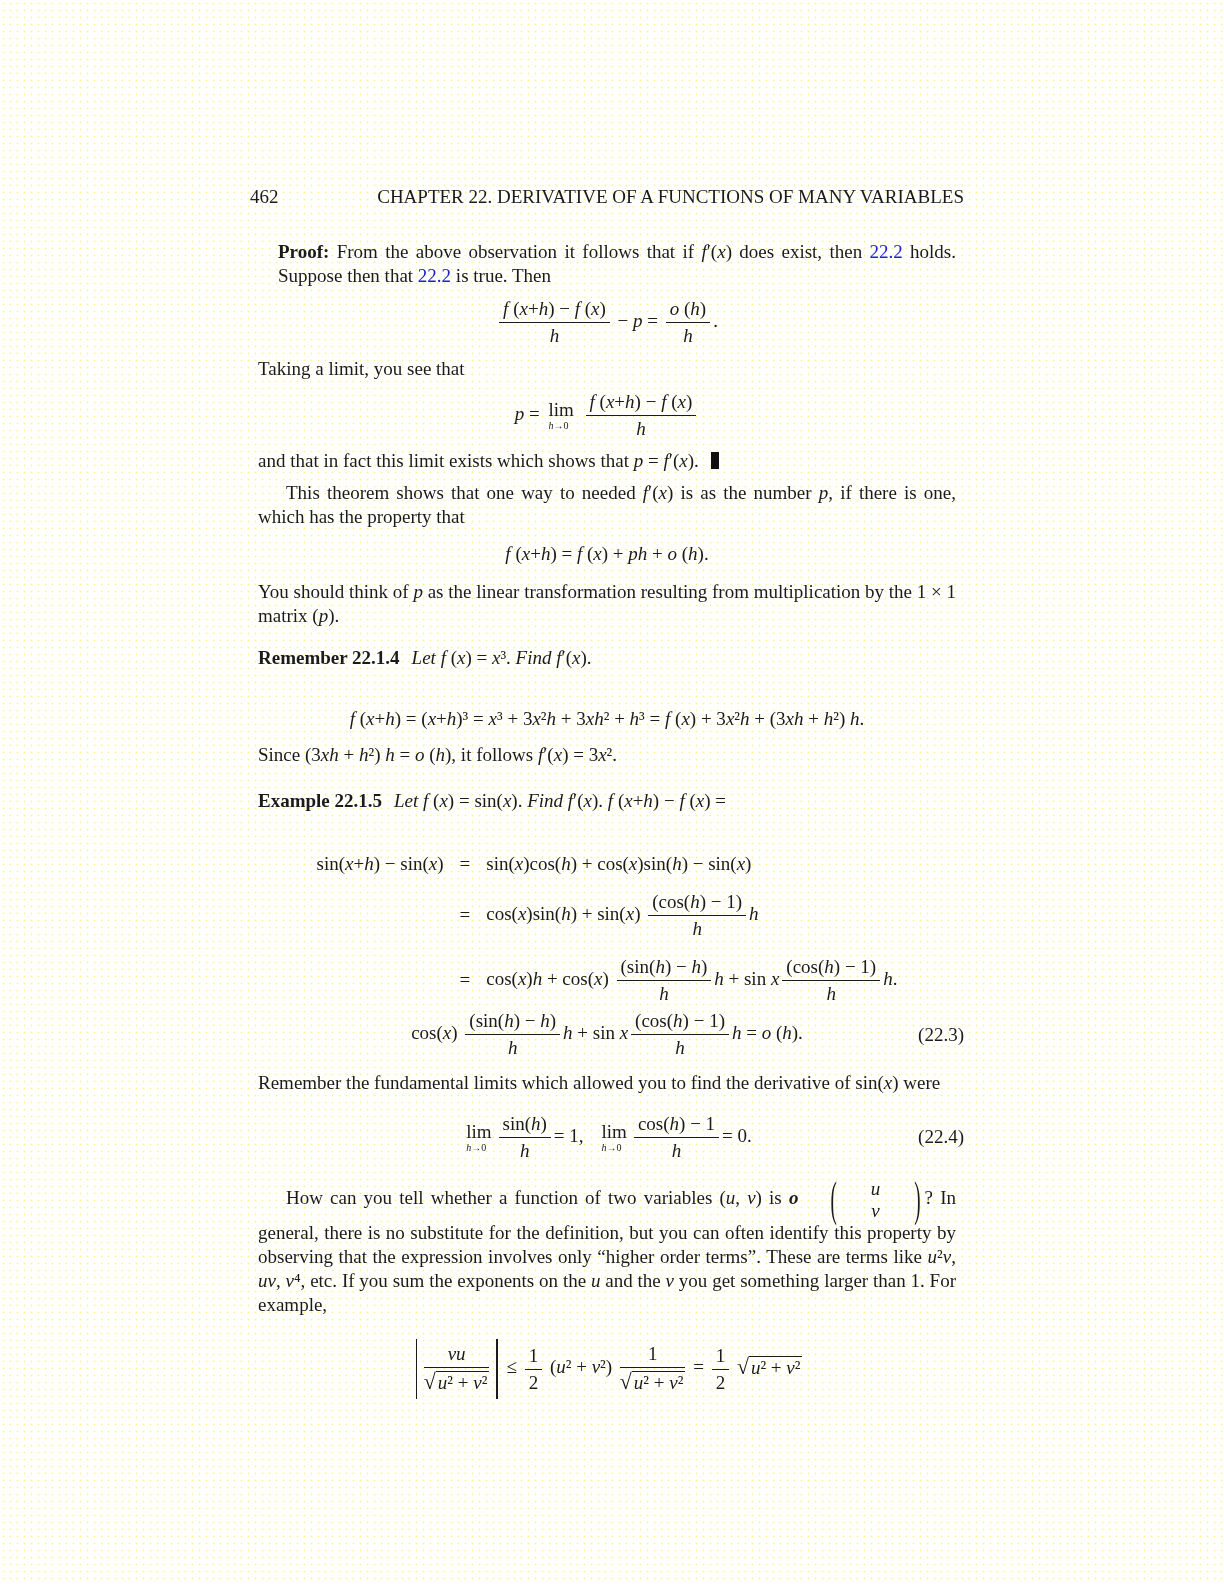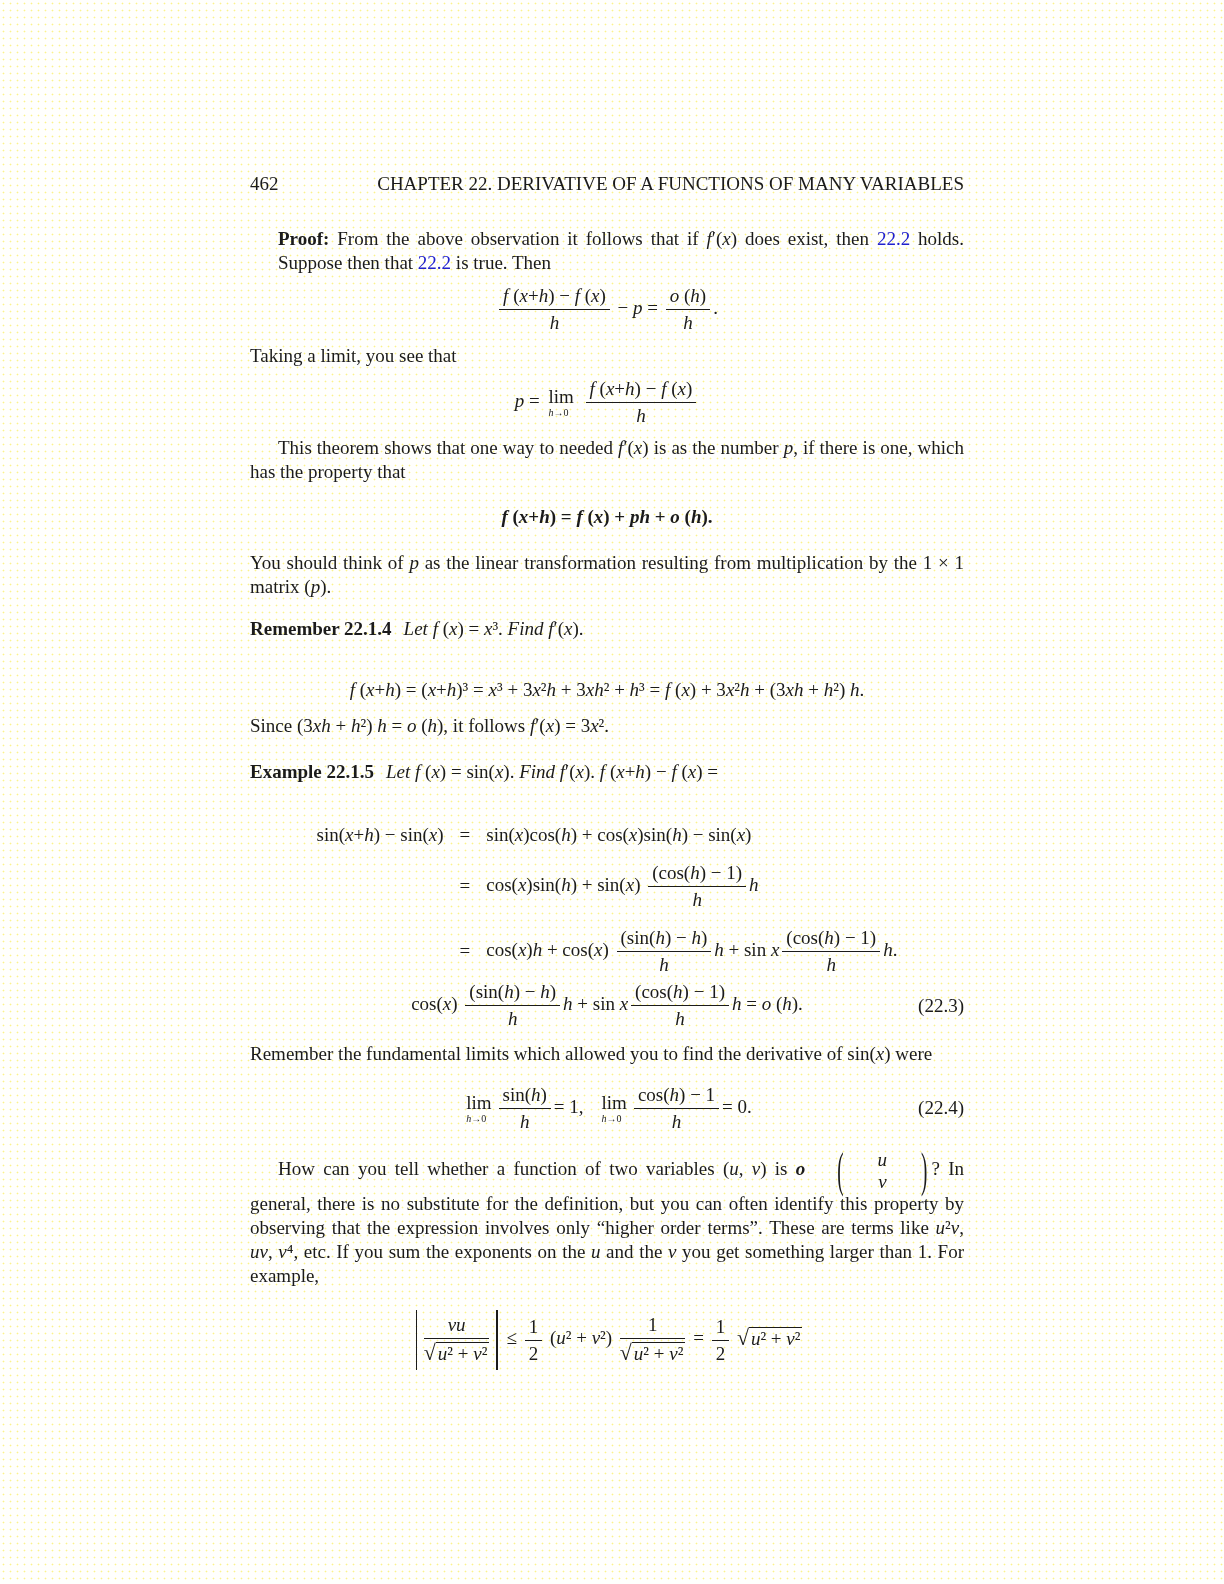--- a/index.html
+++ b/index.html
@@ -15,7 +15,7 @@
     color:#1b1b1b;
     overflow:hidden;
   }
-  .column{position:absolute;left:250px;top:173px;width:714px;}
+  .column{position:absolute;left:250px;top:186px;width:714px;}
   .running-head{display:flex;justify-content:space-between;margin-bottom:32px;}
   .para{text-align:justify;line-height:24px;margin:0;}
   .blockindent{margin-left:28px;}

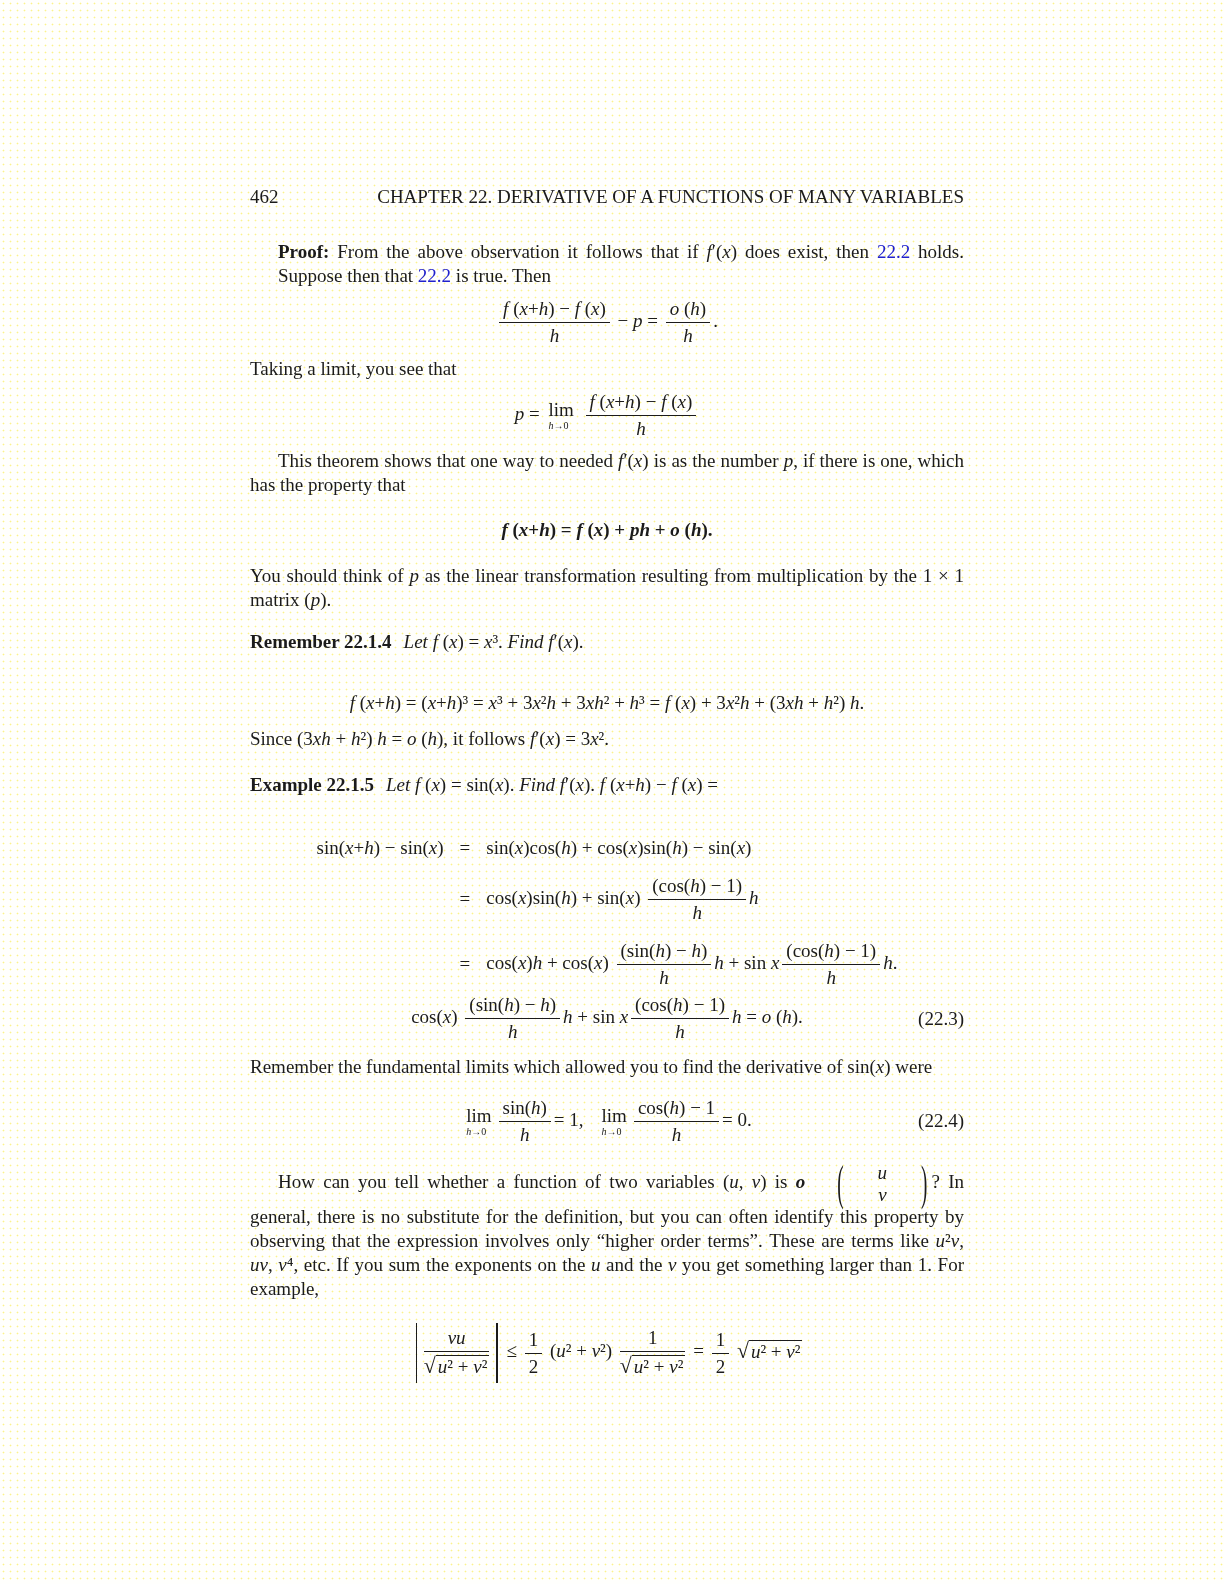--- a/index.html
+++ b/index.html
@@ -17,7 +17,7 @@
   }
   .column{position:absolute;left:250px;top:186px;width:714px;}
   .running-head{display:flex;justify-content:space-between;margin-bottom:32px;}
-  .para{text-align:justify;line-height:24px;margin:0;}
+  .para{text-align:justify;line-height:24px;margin:8px;}
   .blockindent{margin-left:28px;}
   .firstindent{text-indent:28px;}
   b,.bold{font-weight:bold;}

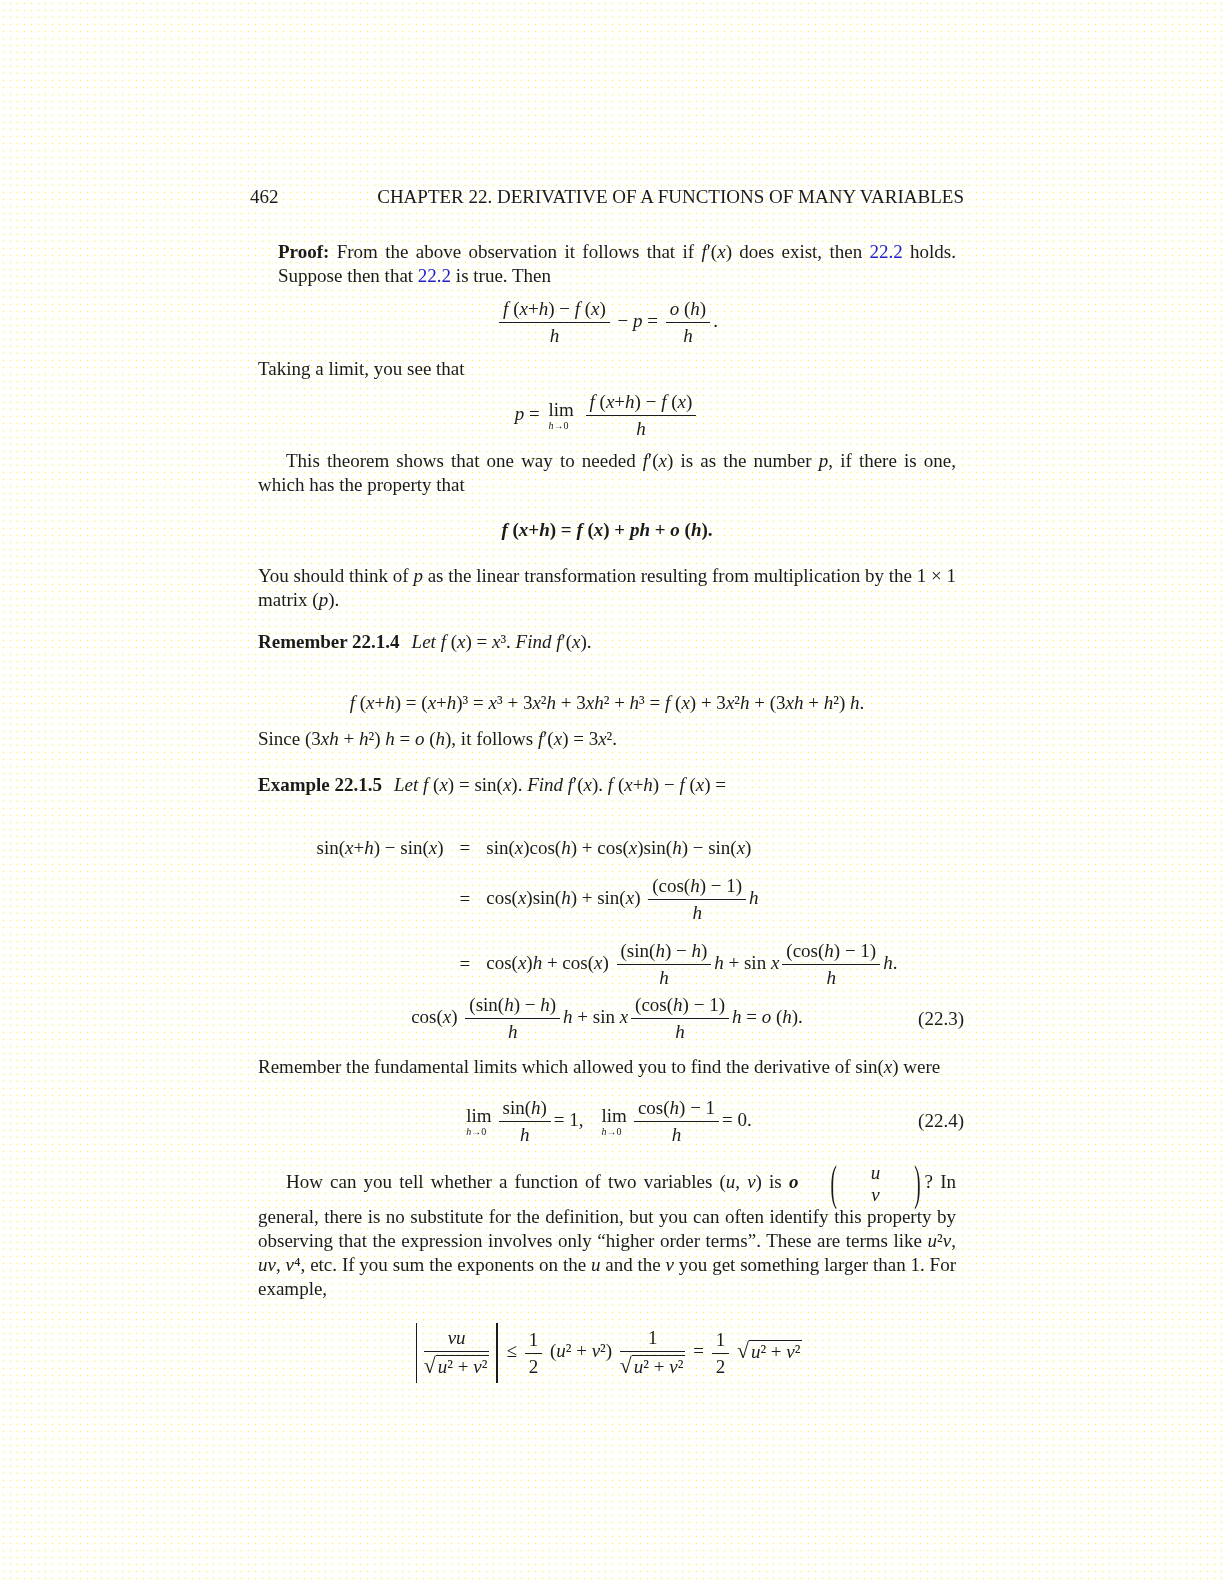--- a/index.html
+++ b/index.html
@@ -72,6 +72,7 @@
       <span class="frac"><span class="num"><i>f</i> (<i>x</i>+<i>h</i>) − <i>f</i> (<i>x</i>)</span><span class="den"><i>h</i></span></span>
     </div>
 
+    <p class="para"><span>and that in fact this limit exists which shows that </span><span><i>p</i> = <i>f</i>′(<i>x</i>).</span><span class="qed"></span></p>
 
     <p class="para firstindent"><span>This theorem shows that one way to needed </span><span><i>f</i>′(<i>x</i>)</span><span> is as the number </span><span><i>p</i></span><span>, if there is one, which has the property that</span></p>
 

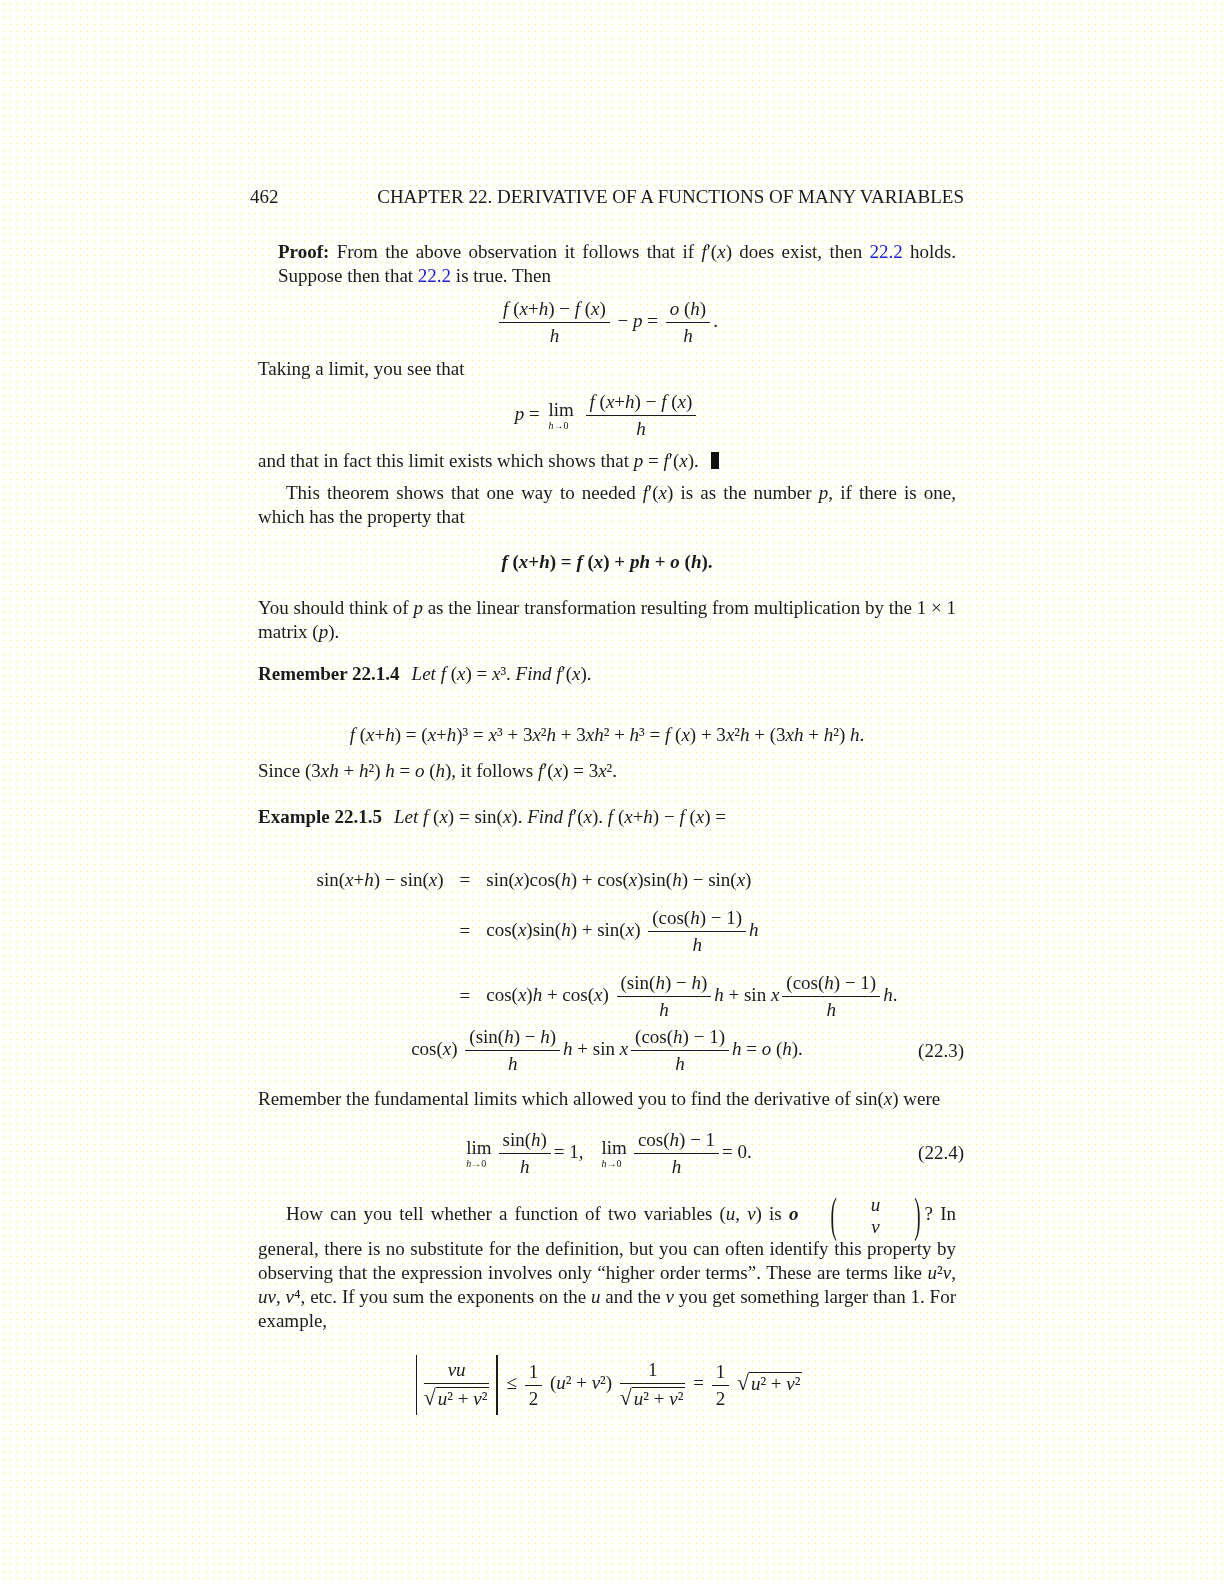--- a/index.html
+++ b/index.html
@@ -76,7 +76,7 @@
 
     <p class="para firstindent"><span>This theorem shows that one way to needed </span><span><i>f</i>′(<i>x</i>)</span><span> is as the number </span><span><i>p</i></span><span>, if there is one, which has the property that</span></p>
 
-    <div class="dmath" style="margin:22px 0;font-weight:bold;">
+    <div class="dmath" style="margin:14px 0;">
       <span><i>f</i> (<i>x</i>+<i>h</i>) = <i>f</i> (<i>x</i>) + <i>ph</i> + <i>o</i> (<i>h</i>).</span>
     </div>
 

